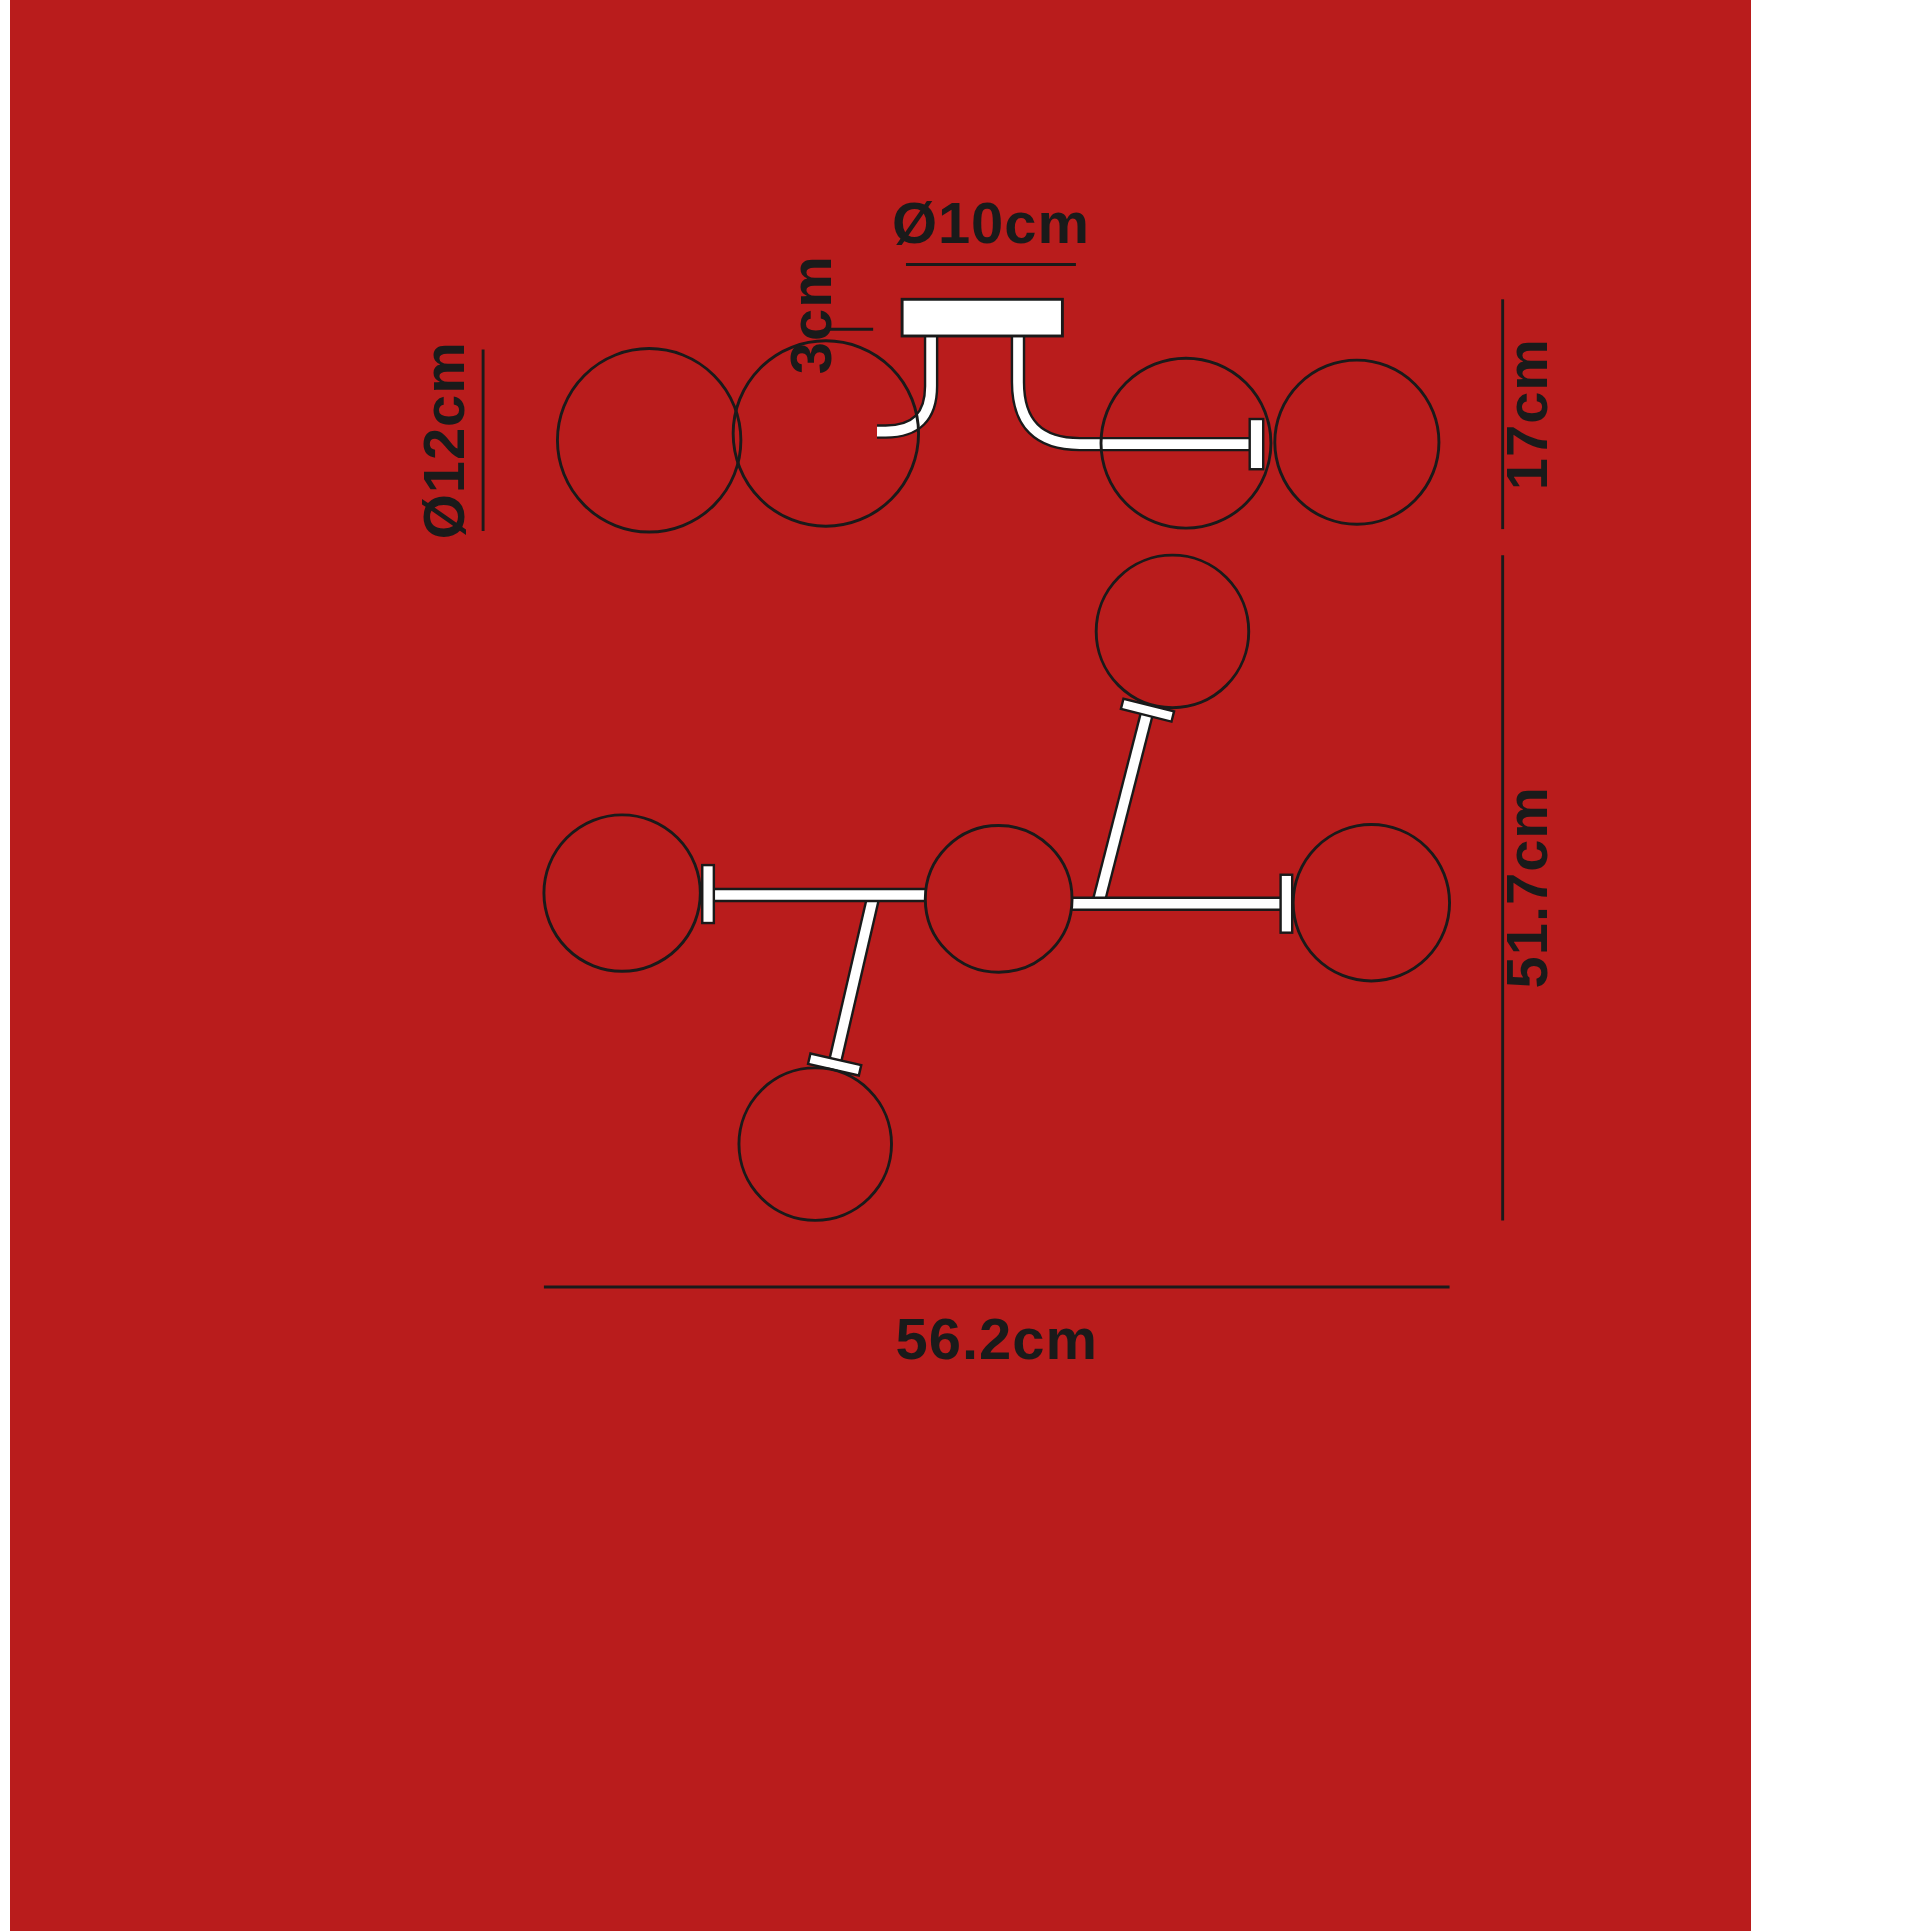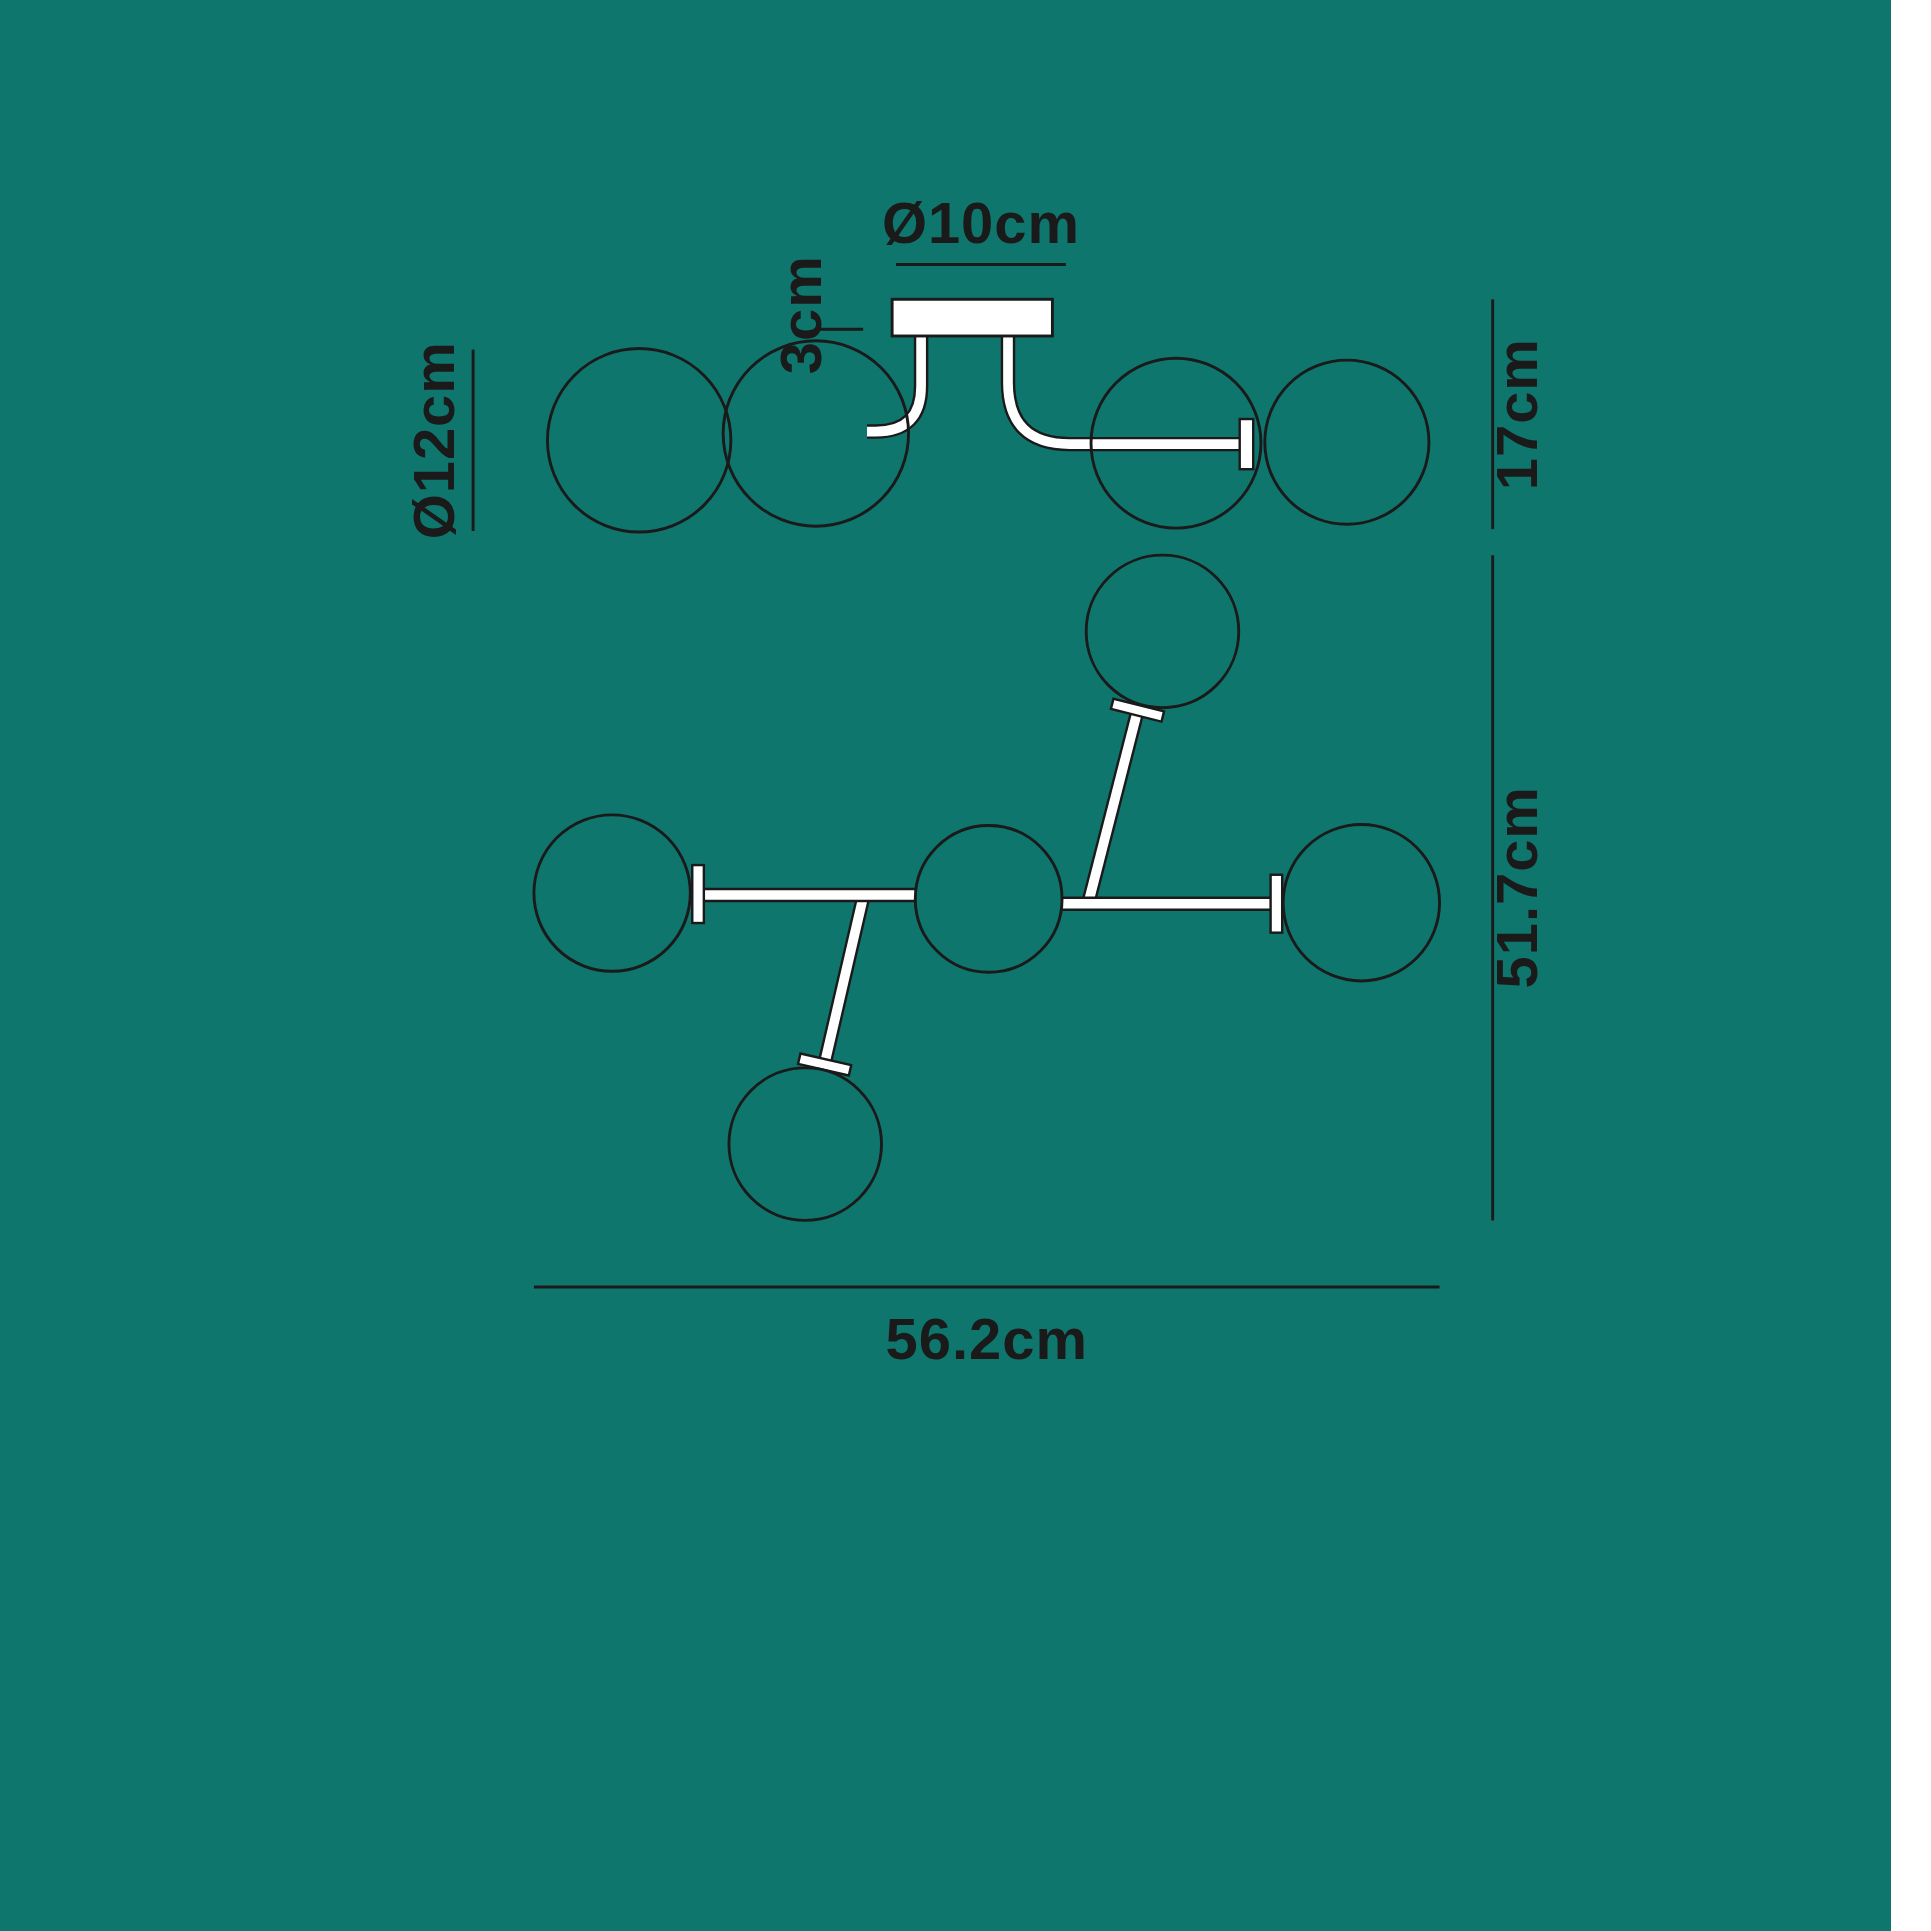--- a/index.html
+++ b/index.html
@@ -3,7 +3,7 @@
 <meta charset="utf-8">
 <style>
   html,body{margin:0;padding:0;background:#ffffff;}
-  .stage{width:1891px;height:1931px;background:#0f766e;position:relative;}
+  .stage{width:1741px;height:1931px;background:#b91c1c;position:relative;margin-left:10px;}
   svg{display:block;}
   .outline{fill:none;stroke:#1a1a1a;stroke-width:3;}
   .tube-o{fill:none;stroke:#1a1a1a;stroke-width:15;stroke-linecap:butt;}

